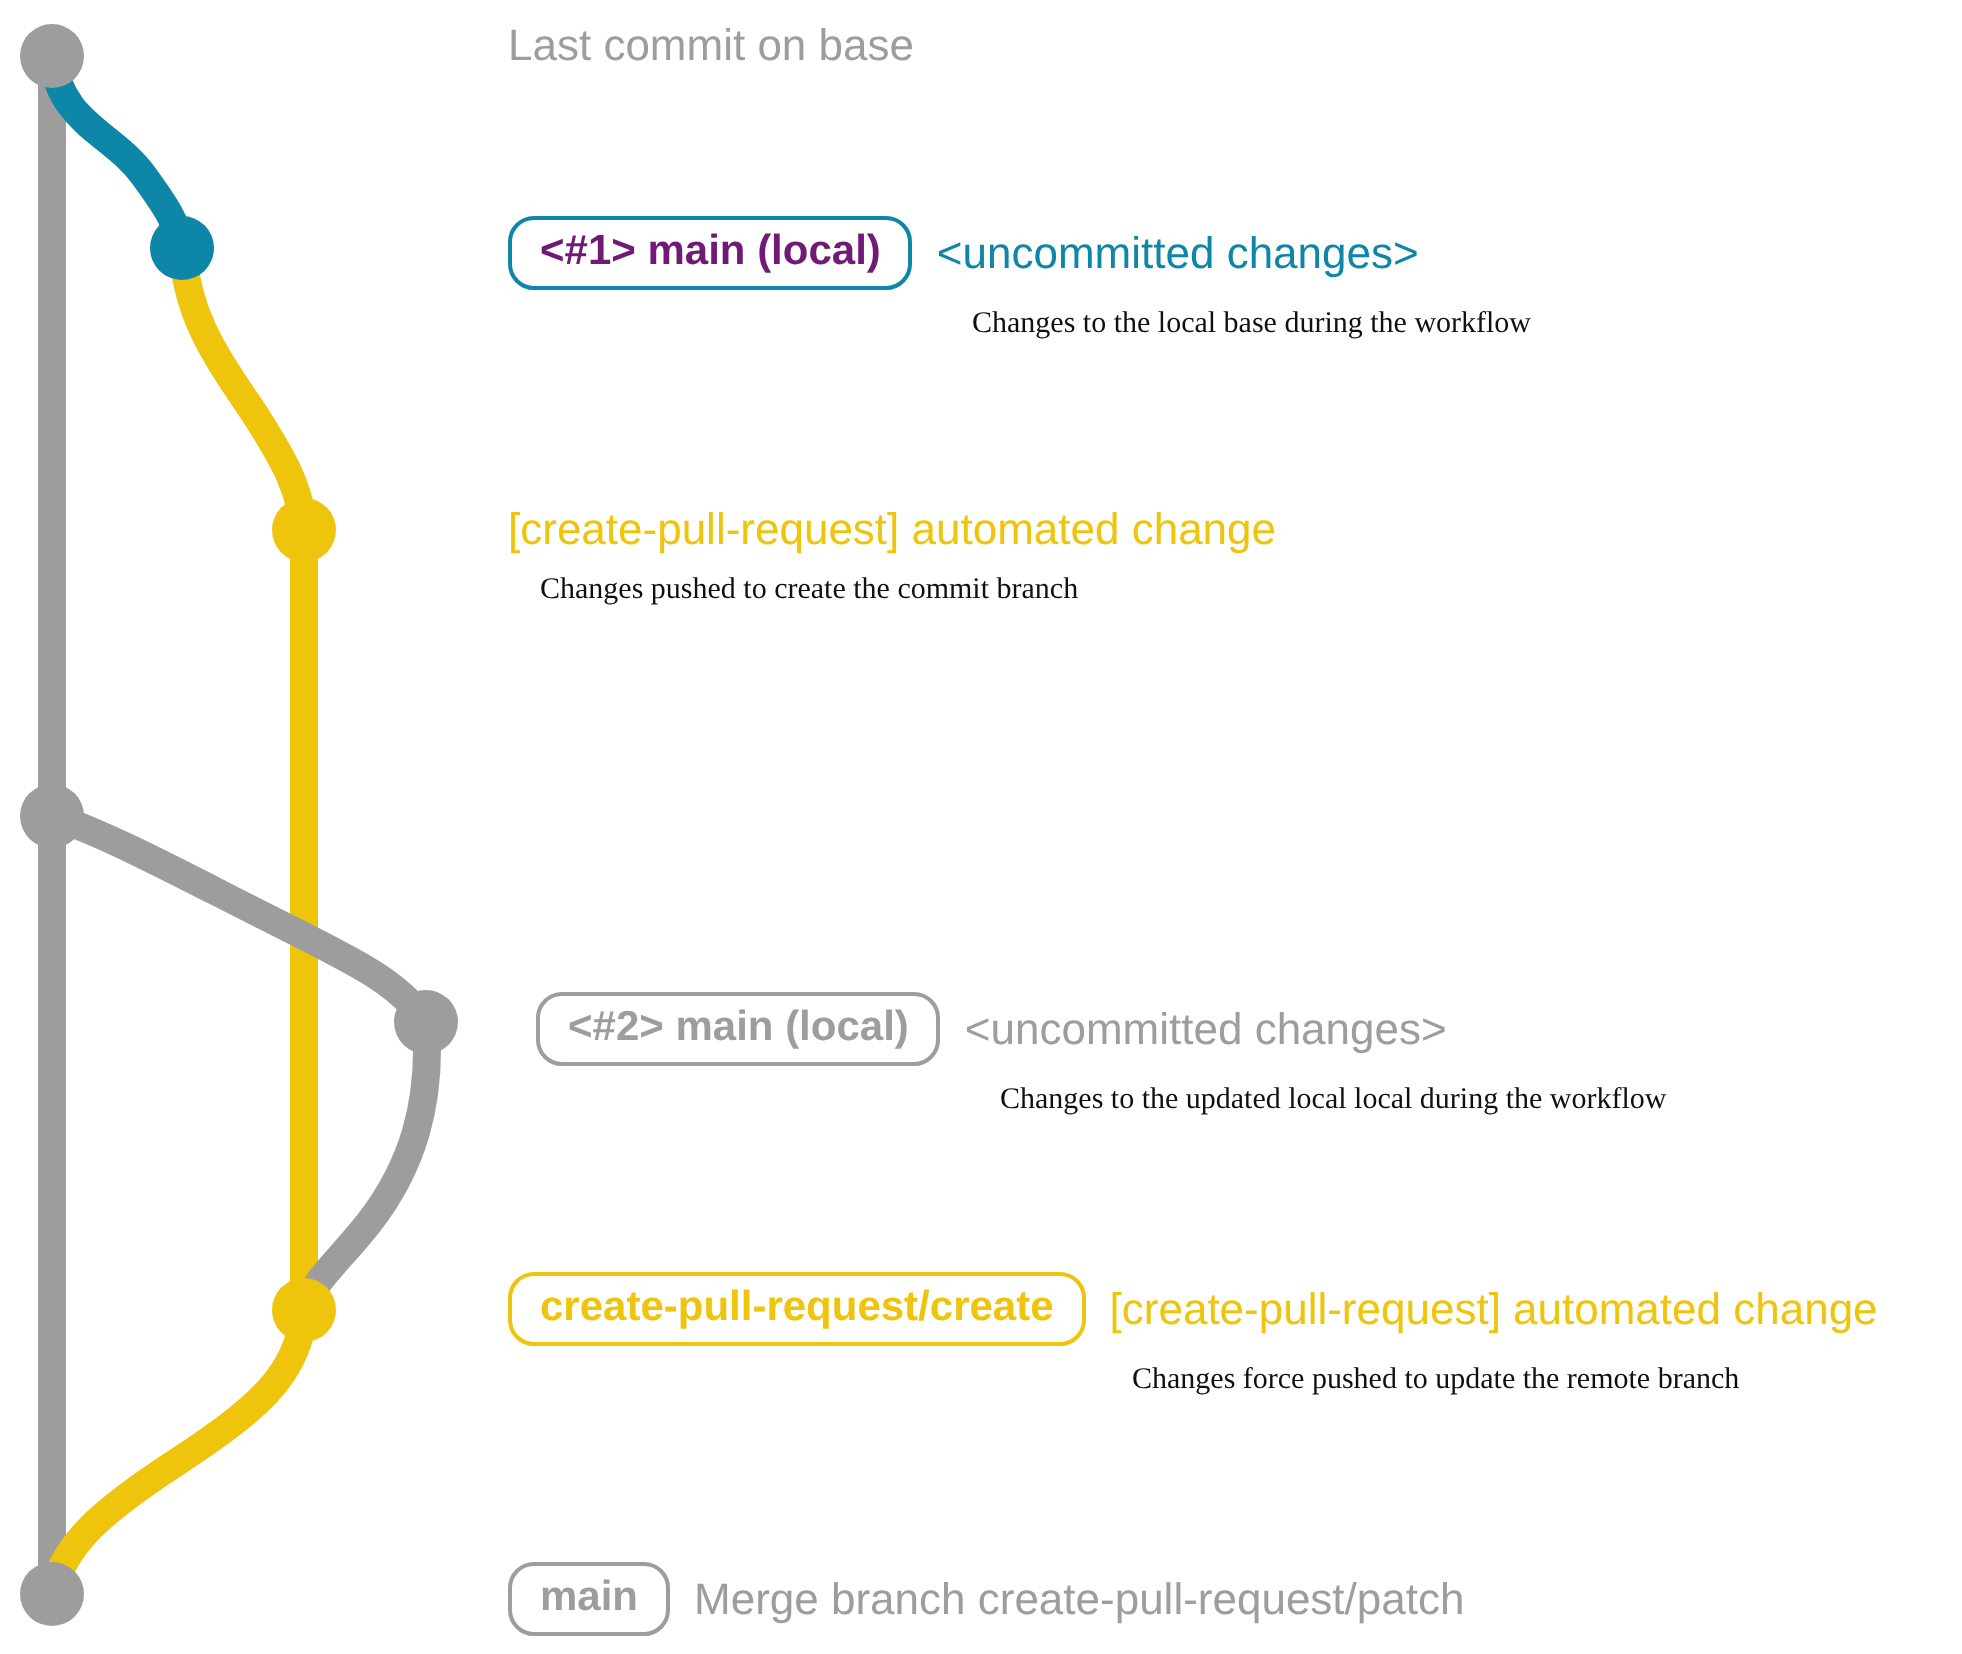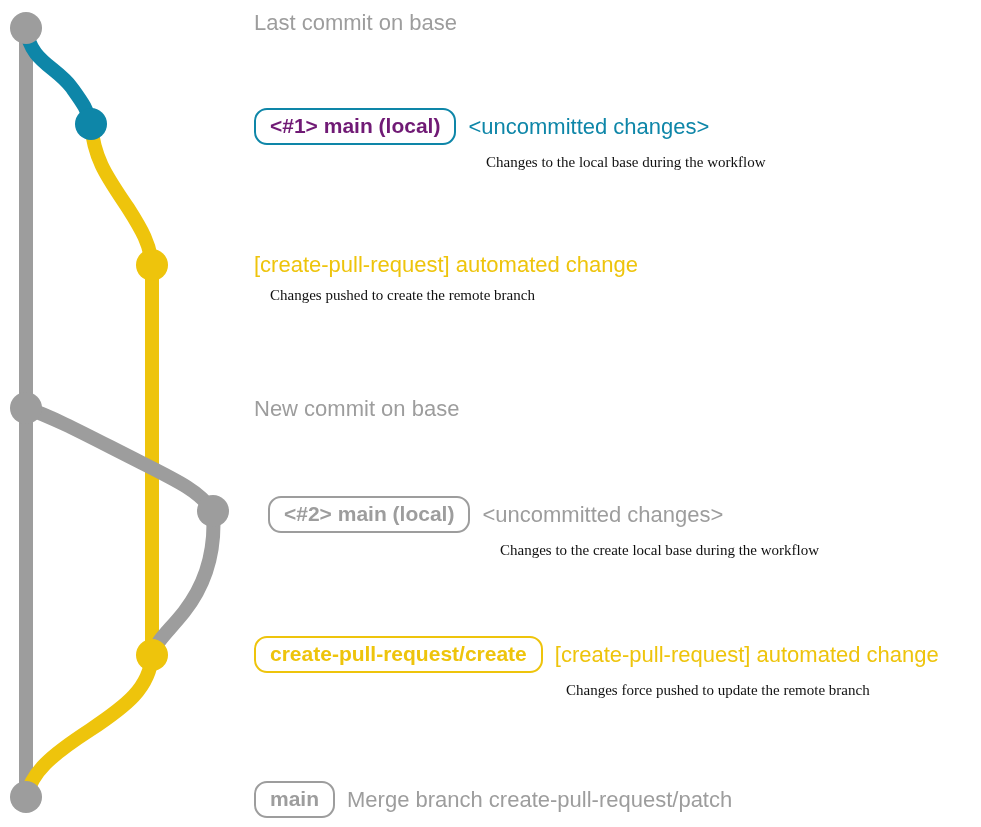--- a/index.html
+++ b/index.html
@@ -142,7 +142,7 @@
         <div class="row-line">
           <span class="subject yellow">[create-pull-request] automated change</span>
         </div>
-        <div class="body-text" style="margin-left:16px;">Changes pushed to create the remote branch</div>
+        <div class="body-text" style="margin-left:16px;">Changes pushed to create the commit branch</div>
       </div>
     </div>
 

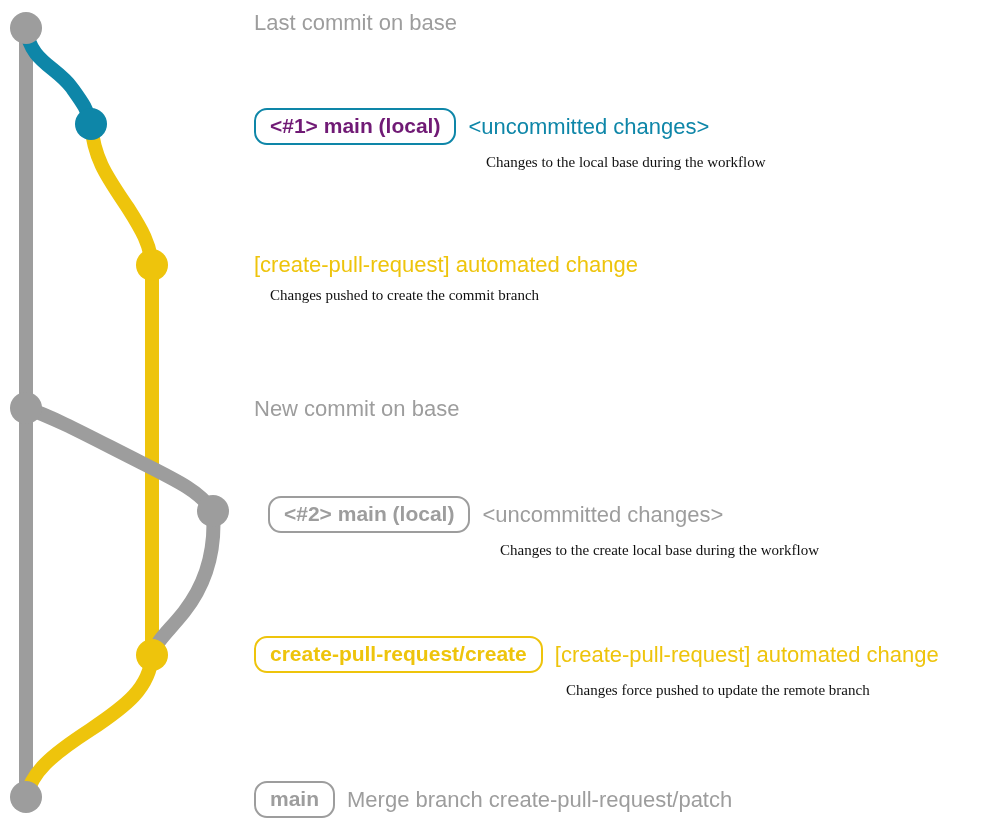--- a/index.html
+++ b/index.html
@@ -146,13 +146,6 @@
       </div>
     </div>
 
-    <div class="row" style="top:396px; left:254px;">
-      <div>
-        <div class="row-line">
-          <span class="subject gray">New commit on base</span>
-        </div>
-      </div>
-    </div>
 
     <div class="row" style="top:496px; left:268px;align-items:flex-end;">
       <div>

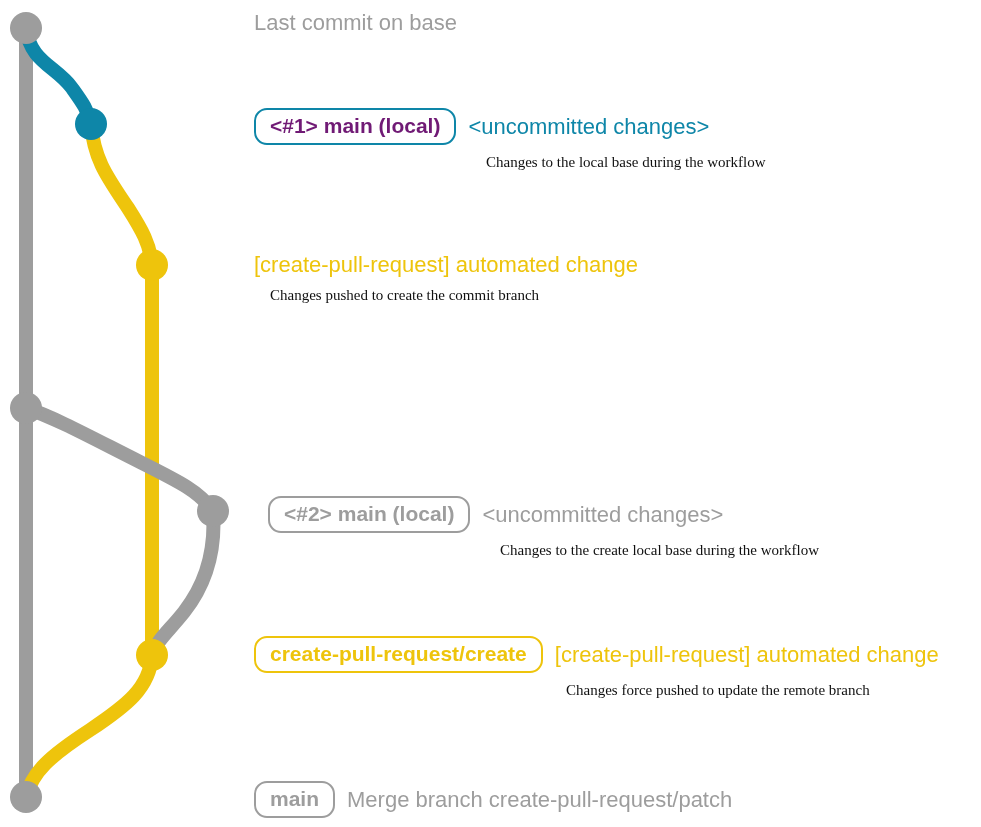--- a/index.html
+++ b/index.html
@@ -153,7 +153,7 @@
           <span class="pill gray">&lt;#2&gt; main (local)</span>
           <span class="subject gray pilled">&lt;uncommitted changes&gt;</span>
         </div>
-        <div class="body-text" style="margin-left:232px;">Changes to the create local base during the workflow</div>
+        <div class="body-text" style="margin-left:232px;">Changes to the updated local local during the workflow</div>
       </div>
     </div>
 

